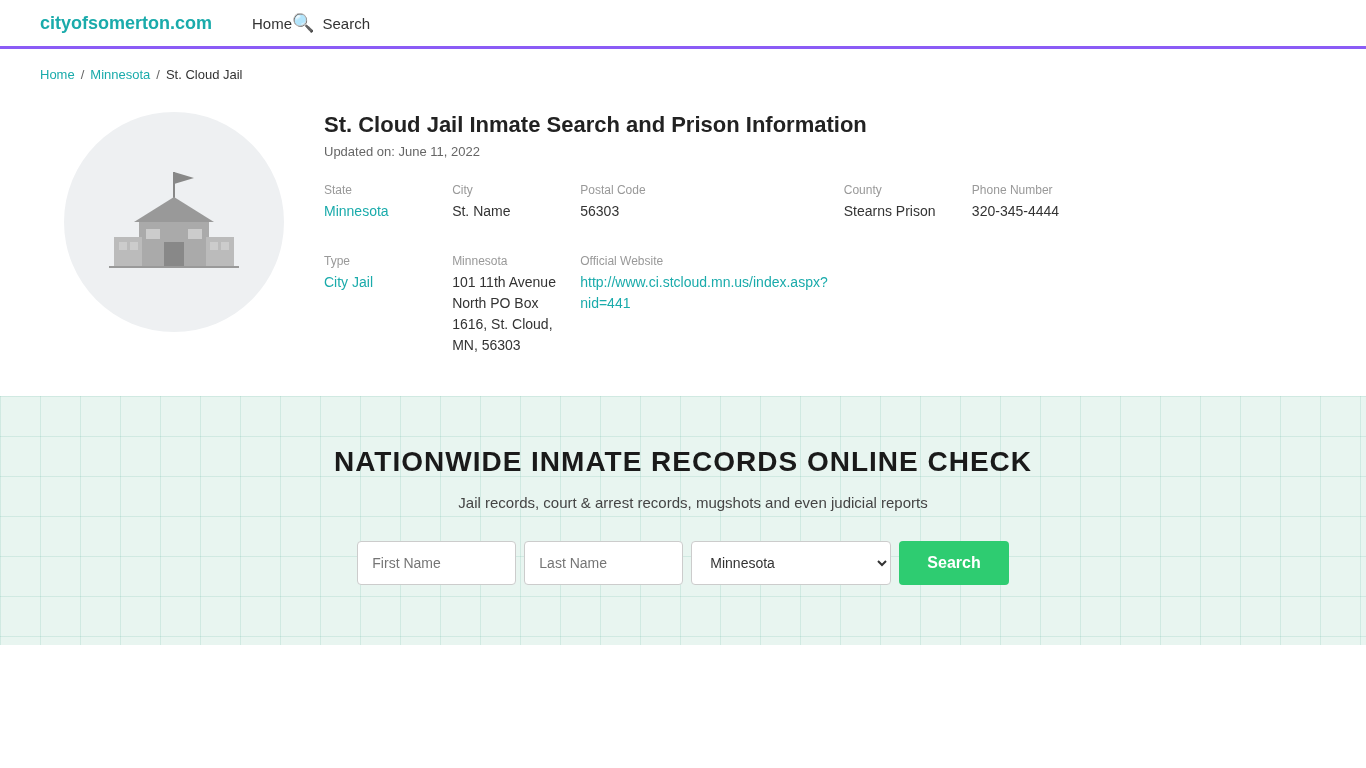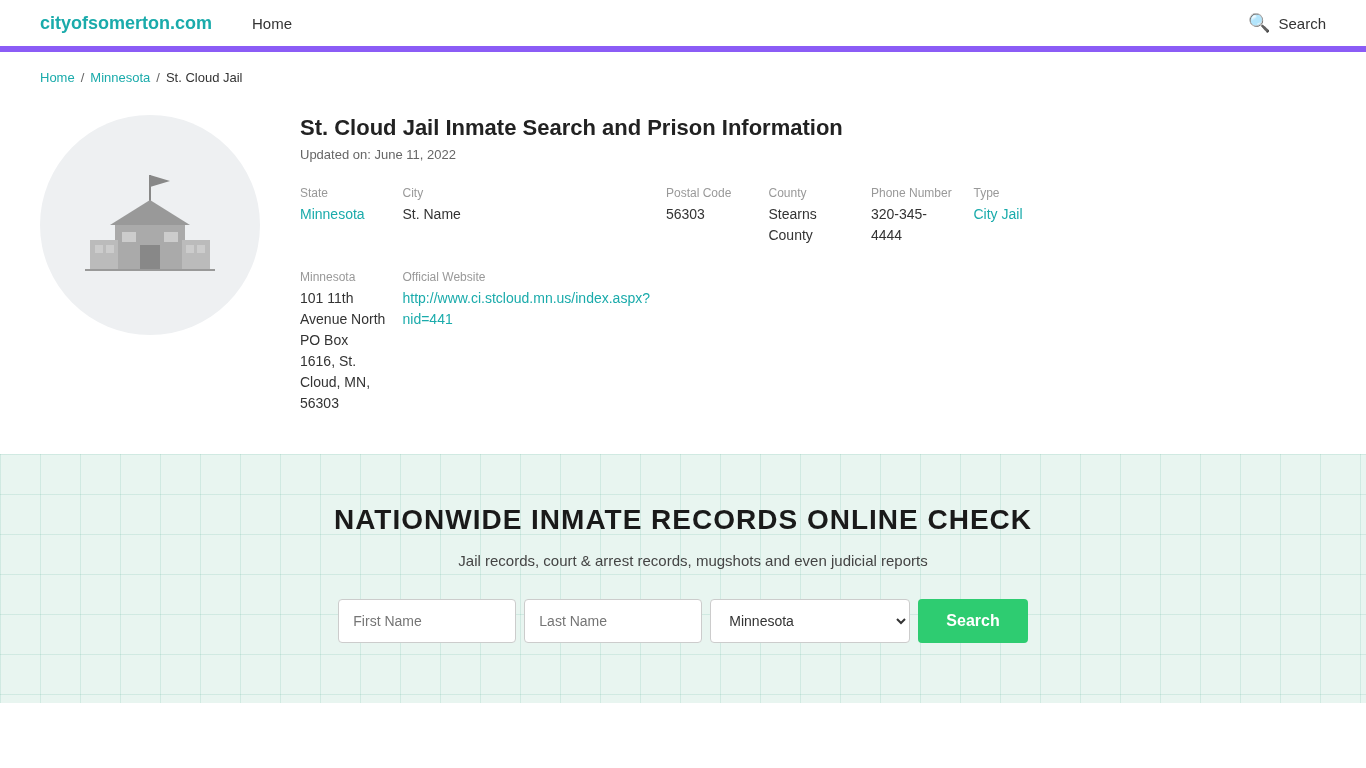--- a/index.html
+++ b/index.html
@@ -9,9 +9,8 @@
     .header {
       display: flex;
       align-items: center;
-      justify-content: space-between;
       padding: 12px 40px;
-      border-bottom: 6px solid #8b5cf6;
+      border-bottom: 3px solid #8b5cf6;
       background: #fff;
     }
     .header-left { display: flex; align-items: center; gap: 40px; }

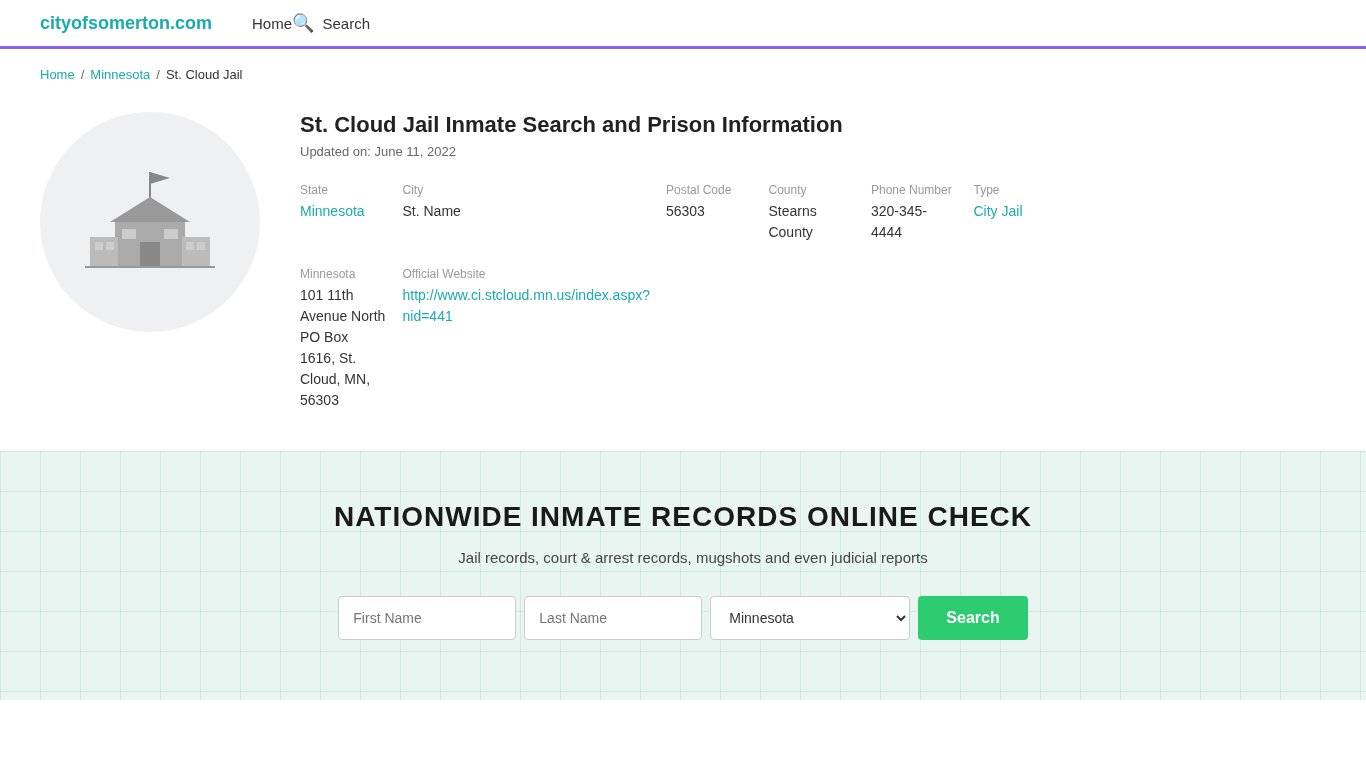--- a/index.html
+++ b/index.html
@@ -38,6 +38,7 @@
       gap: 40px;
       align-items: flex-start;
       max-width: 1100px;
+      margin-left: 24px;
     }
 
     

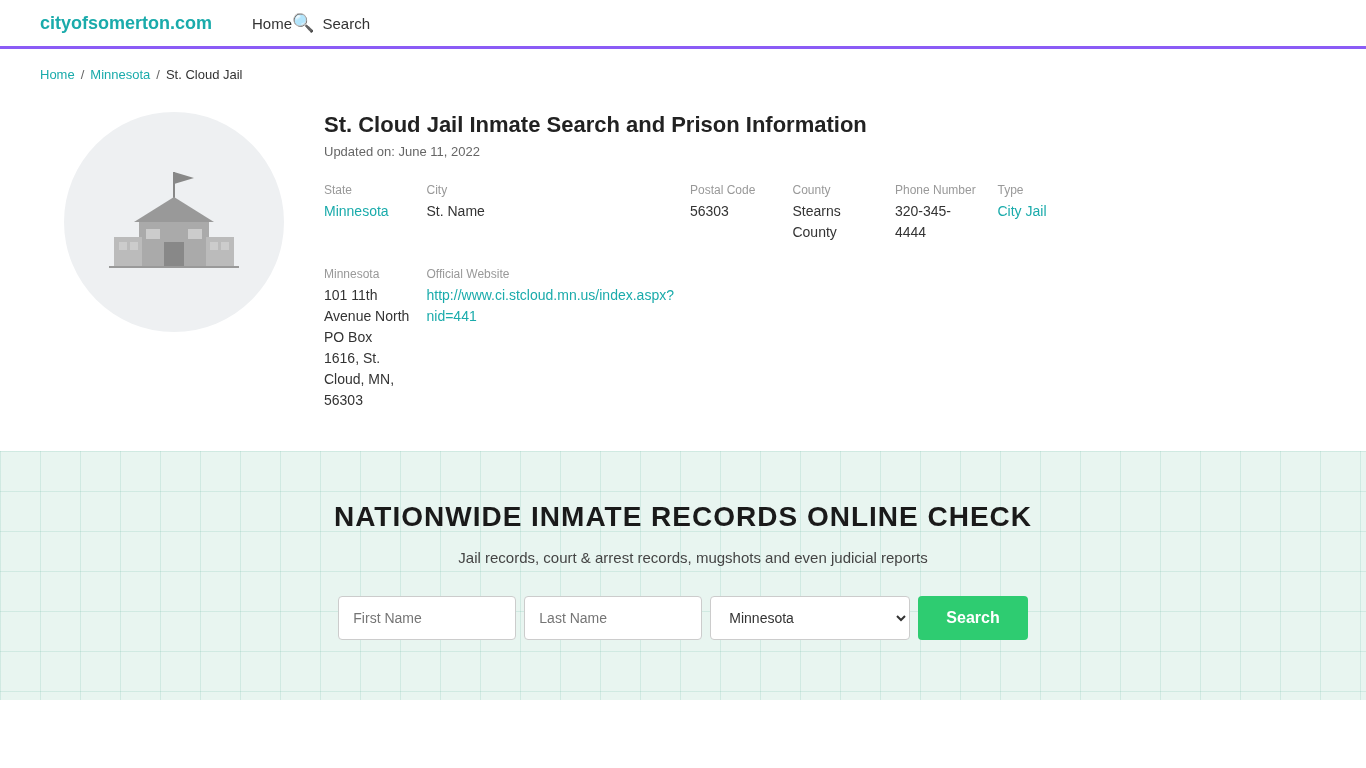--- a/index.html
+++ b/index.html
@@ -61,8 +61,8 @@
 
     .info-grid {
       display: grid;
-      grid-template-columns: 1fr 1fr 1fr 1fr 1fr 1fr;
-      gap: 24px 16px;
+      grid-template-columns: 1fr 1fr 1fr 1fr 1fr;
+      gap: 32px 16px;
     }
     .info-cell {}
     .info-label { font-size: 12px; color: #999; margin-bottom: 4px; }

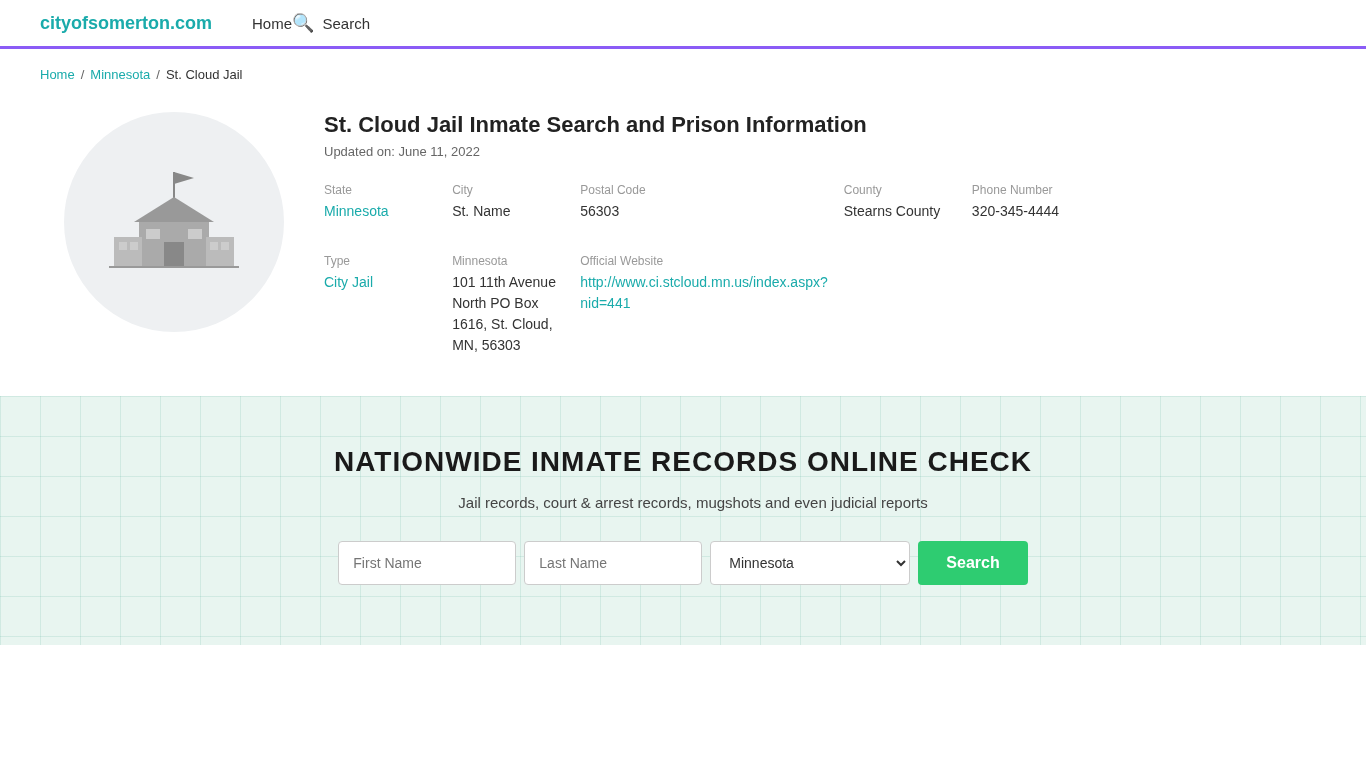--- a/index.html
+++ b/index.html
@@ -210,7 +210,7 @@
 
       <div class="info-cell">
         <div class="info-label">County</div>
-        <div class="info-value">Stearns County</div>
+        <div class="info-value">Stearns Prison</div>
       </div>
 
       <div class="info-cell">

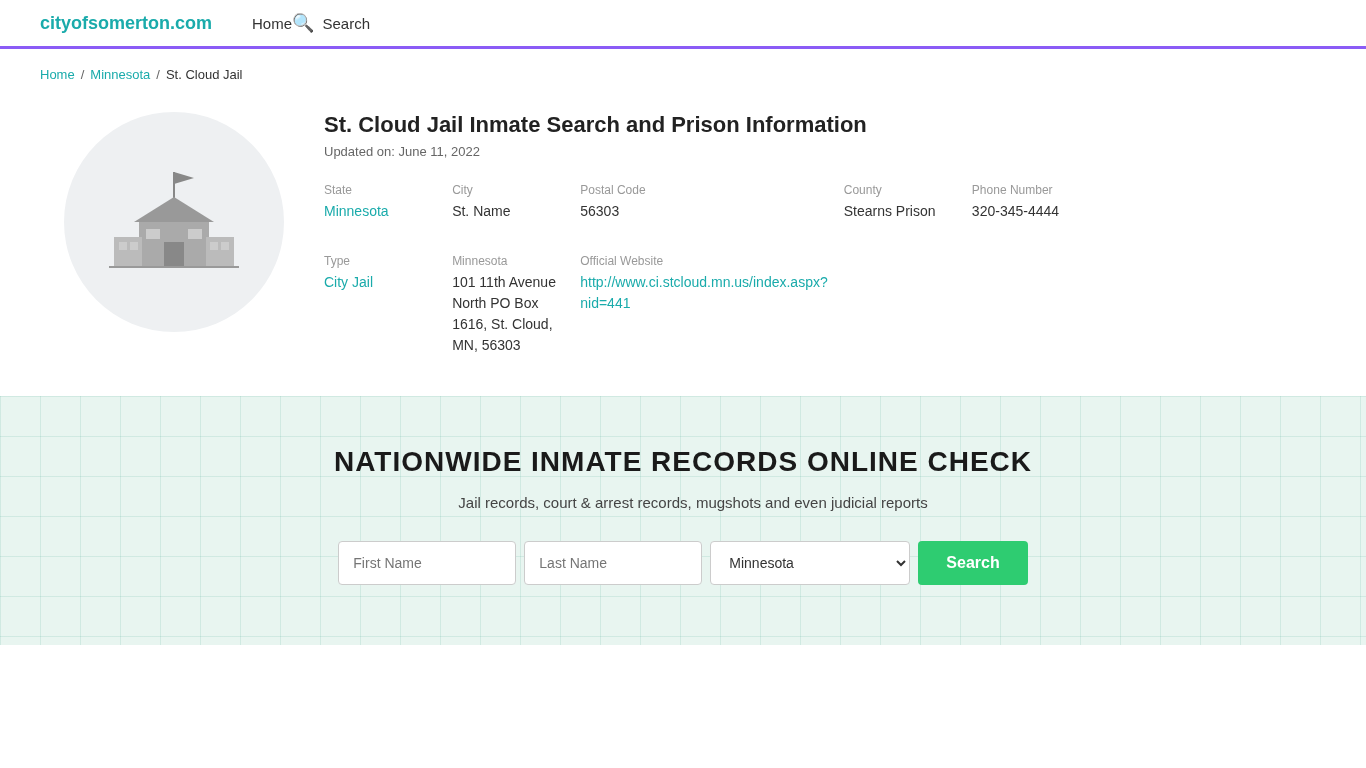--- a/index.html
+++ b/index.html
@@ -119,7 +119,7 @@
       background: #fff;
       color: #999;
     }
-    .search-form input { width: 178px; color: #15803d; }
+    .search-form input { width: 159px; color: #15803d; }
     .search-form select { width: 200px; color: #333; }
     .search-btn {
       padding: 12px 28px;

